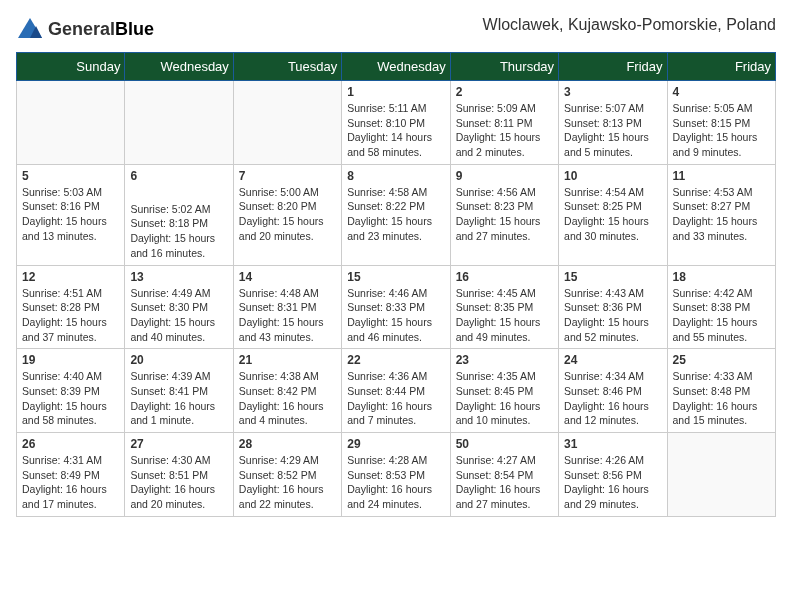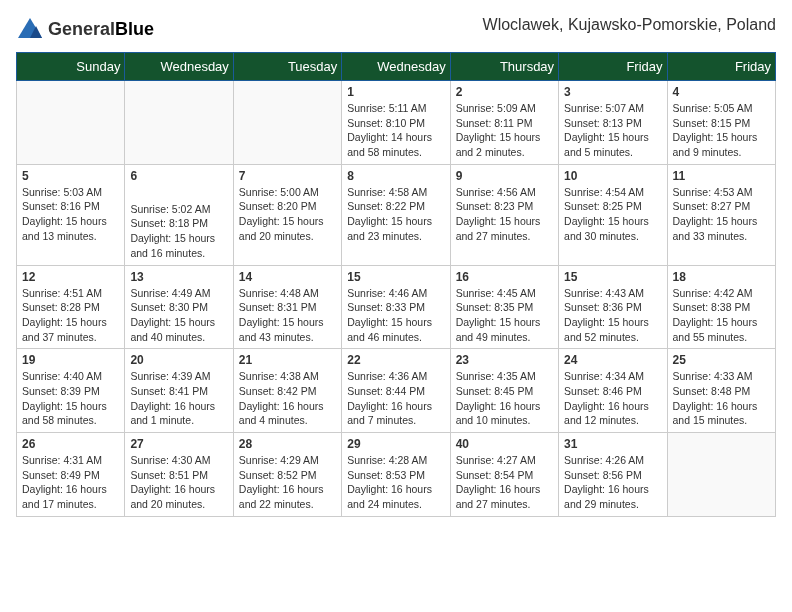--- a/index.html
+++ b/index.html
@@ -335,7 +335,7 @@
 and 24 minutes.</div>
         </td>
         <td>
-          <div class="day-num">40</div>
+          <div class="day-num">50</div>
           <div class="cell-info" style="white-space: pre-line;">Sunrise: 4:27 AM
 Sunset: 8:54 PM
 Daylight: 16 hours

